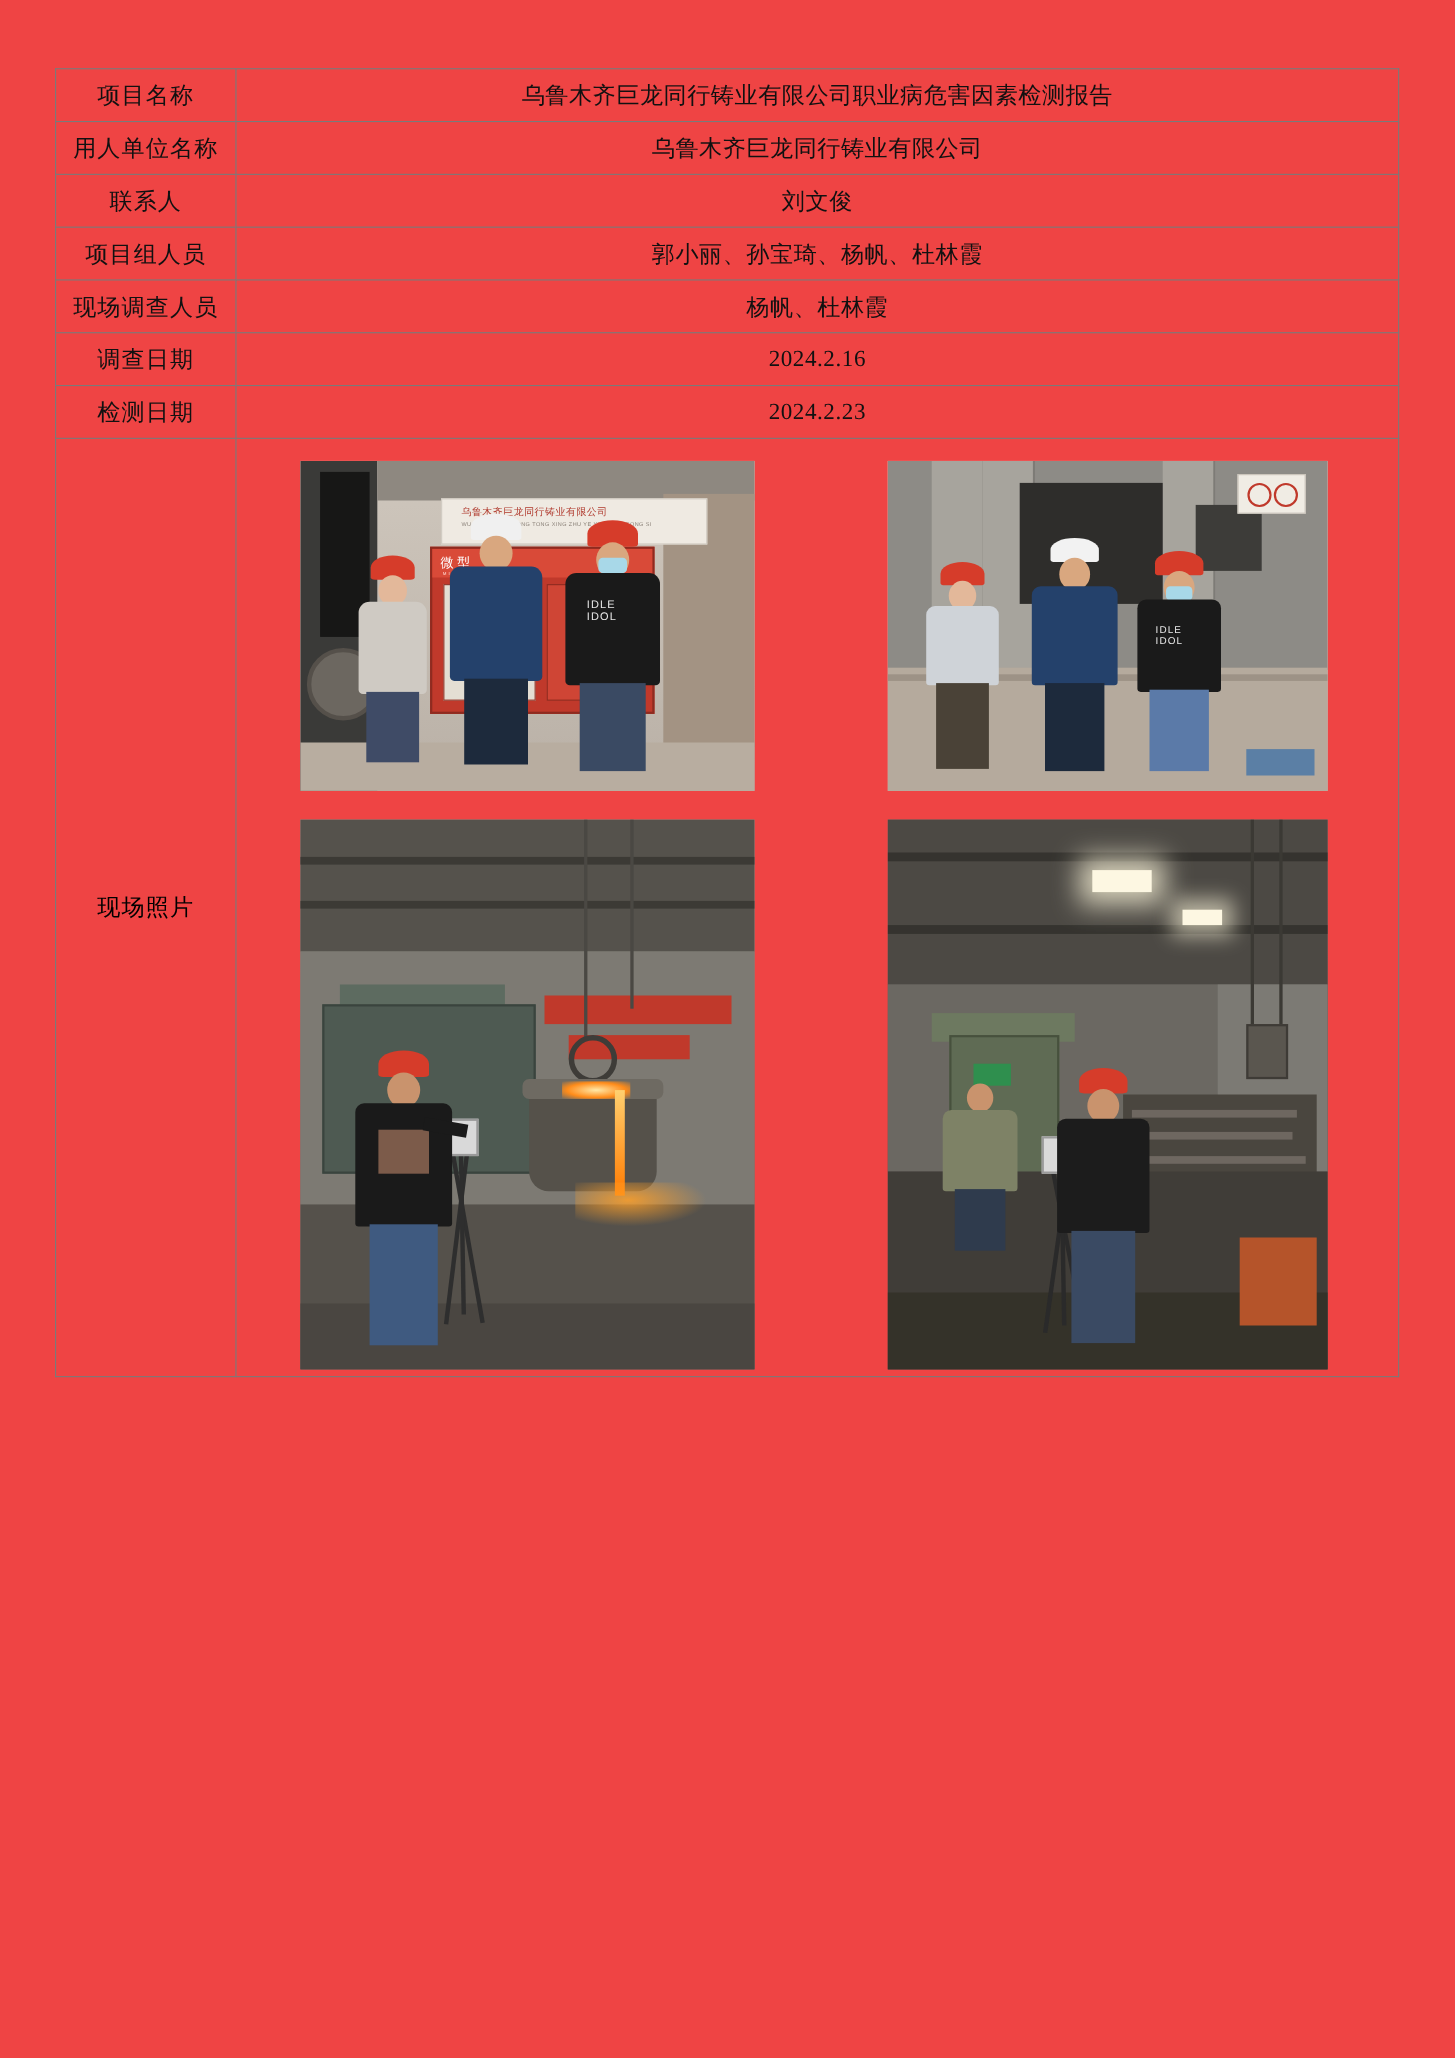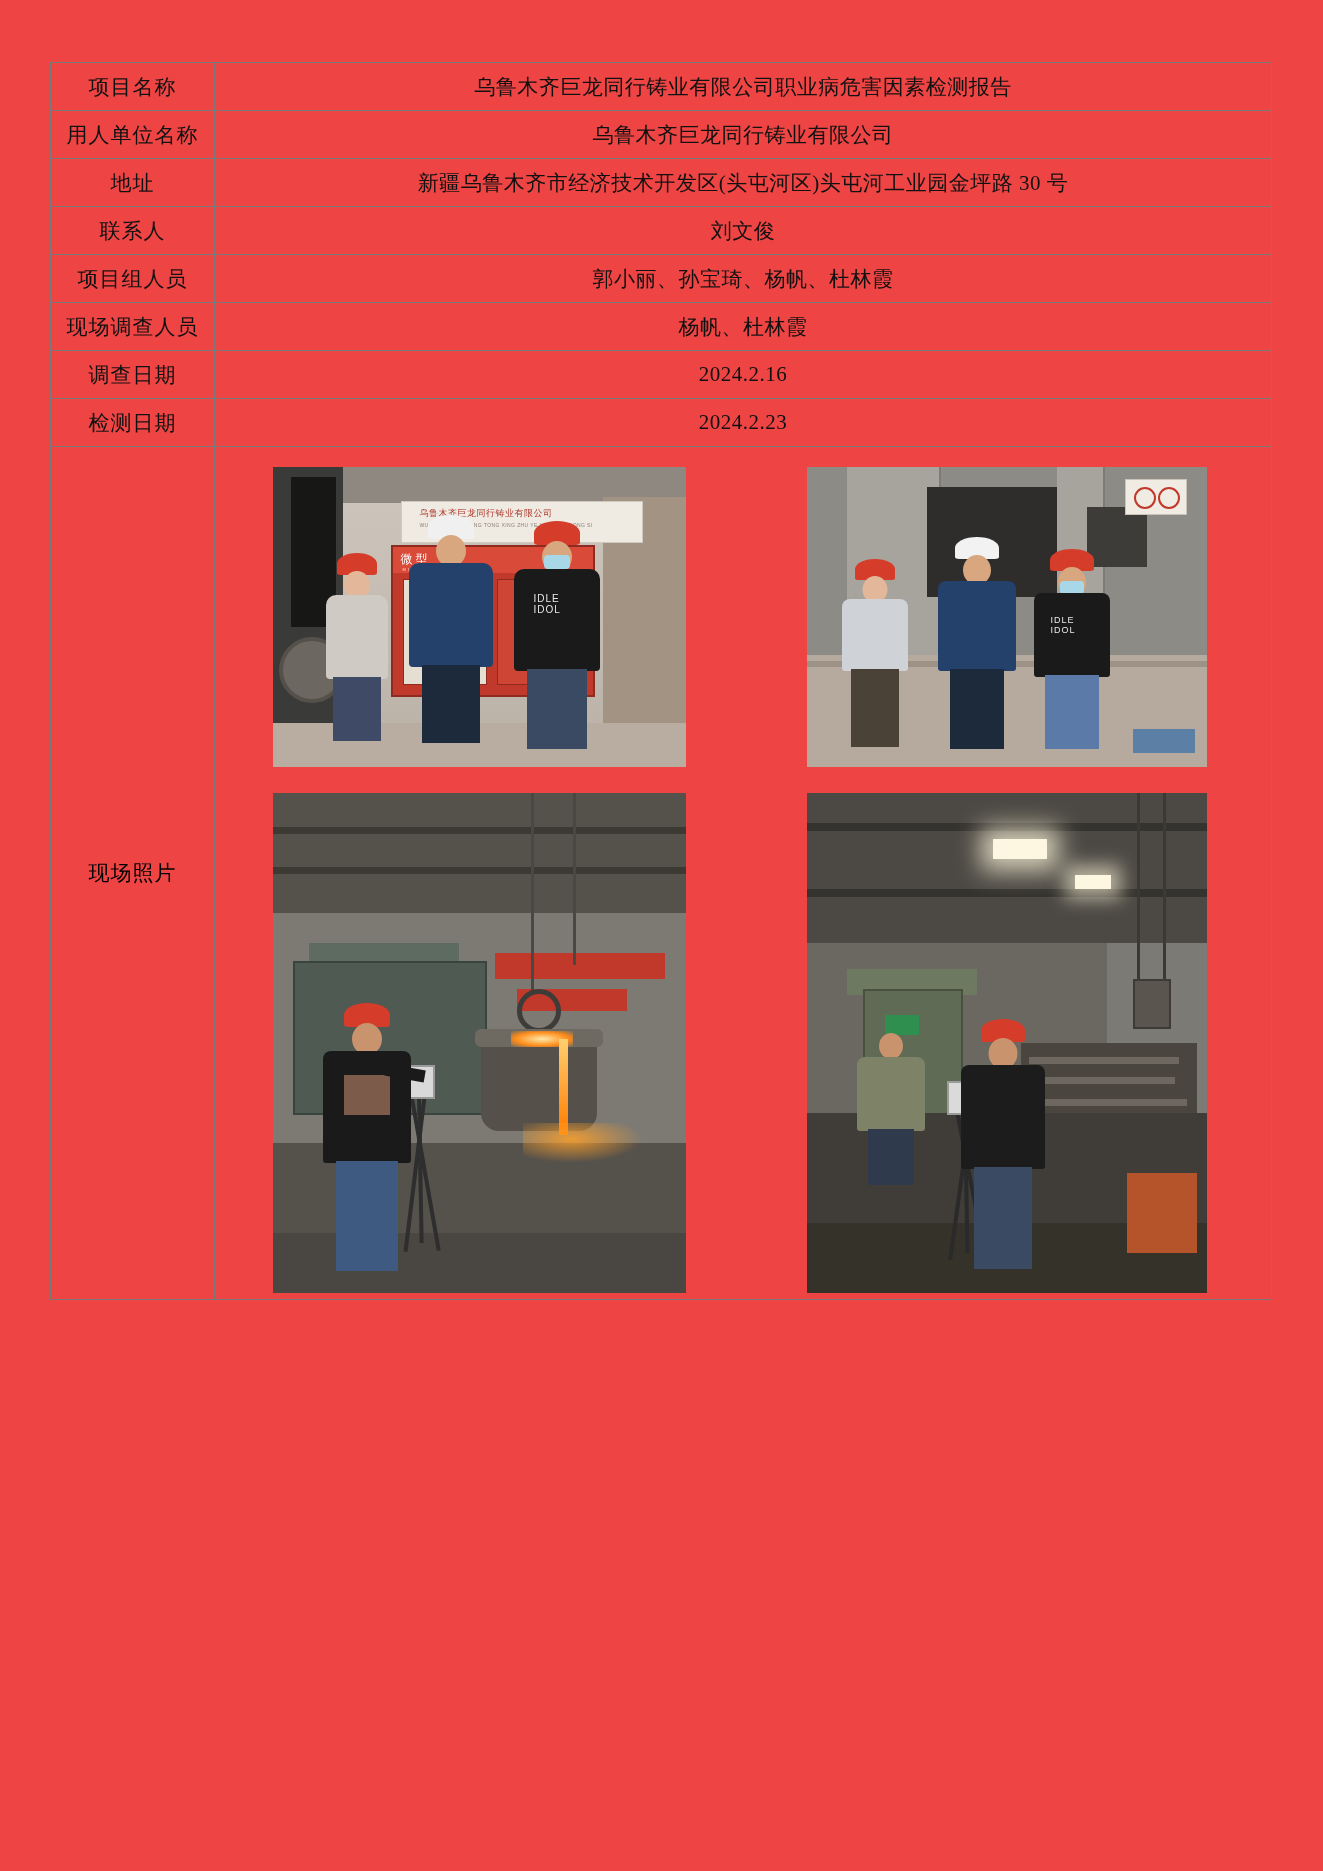--- a/index.html
+++ b/index.html
@@ -243,10 +243,6 @@
         <td class="value">乌鲁木齐巨龙同行铸业有限公司</td>
       </tr>
       <tr>
-        <td class="label">地址</td>
-        <td class="value">新疆乌鲁木齐市经济技术开发区(头屯河区)头屯河工业园金坪路 30 号</td>
-      </tr>
-      <tr>
         <td class="label">联系人</td>
         <td class="value">刘文俊</td>
       </tr>

